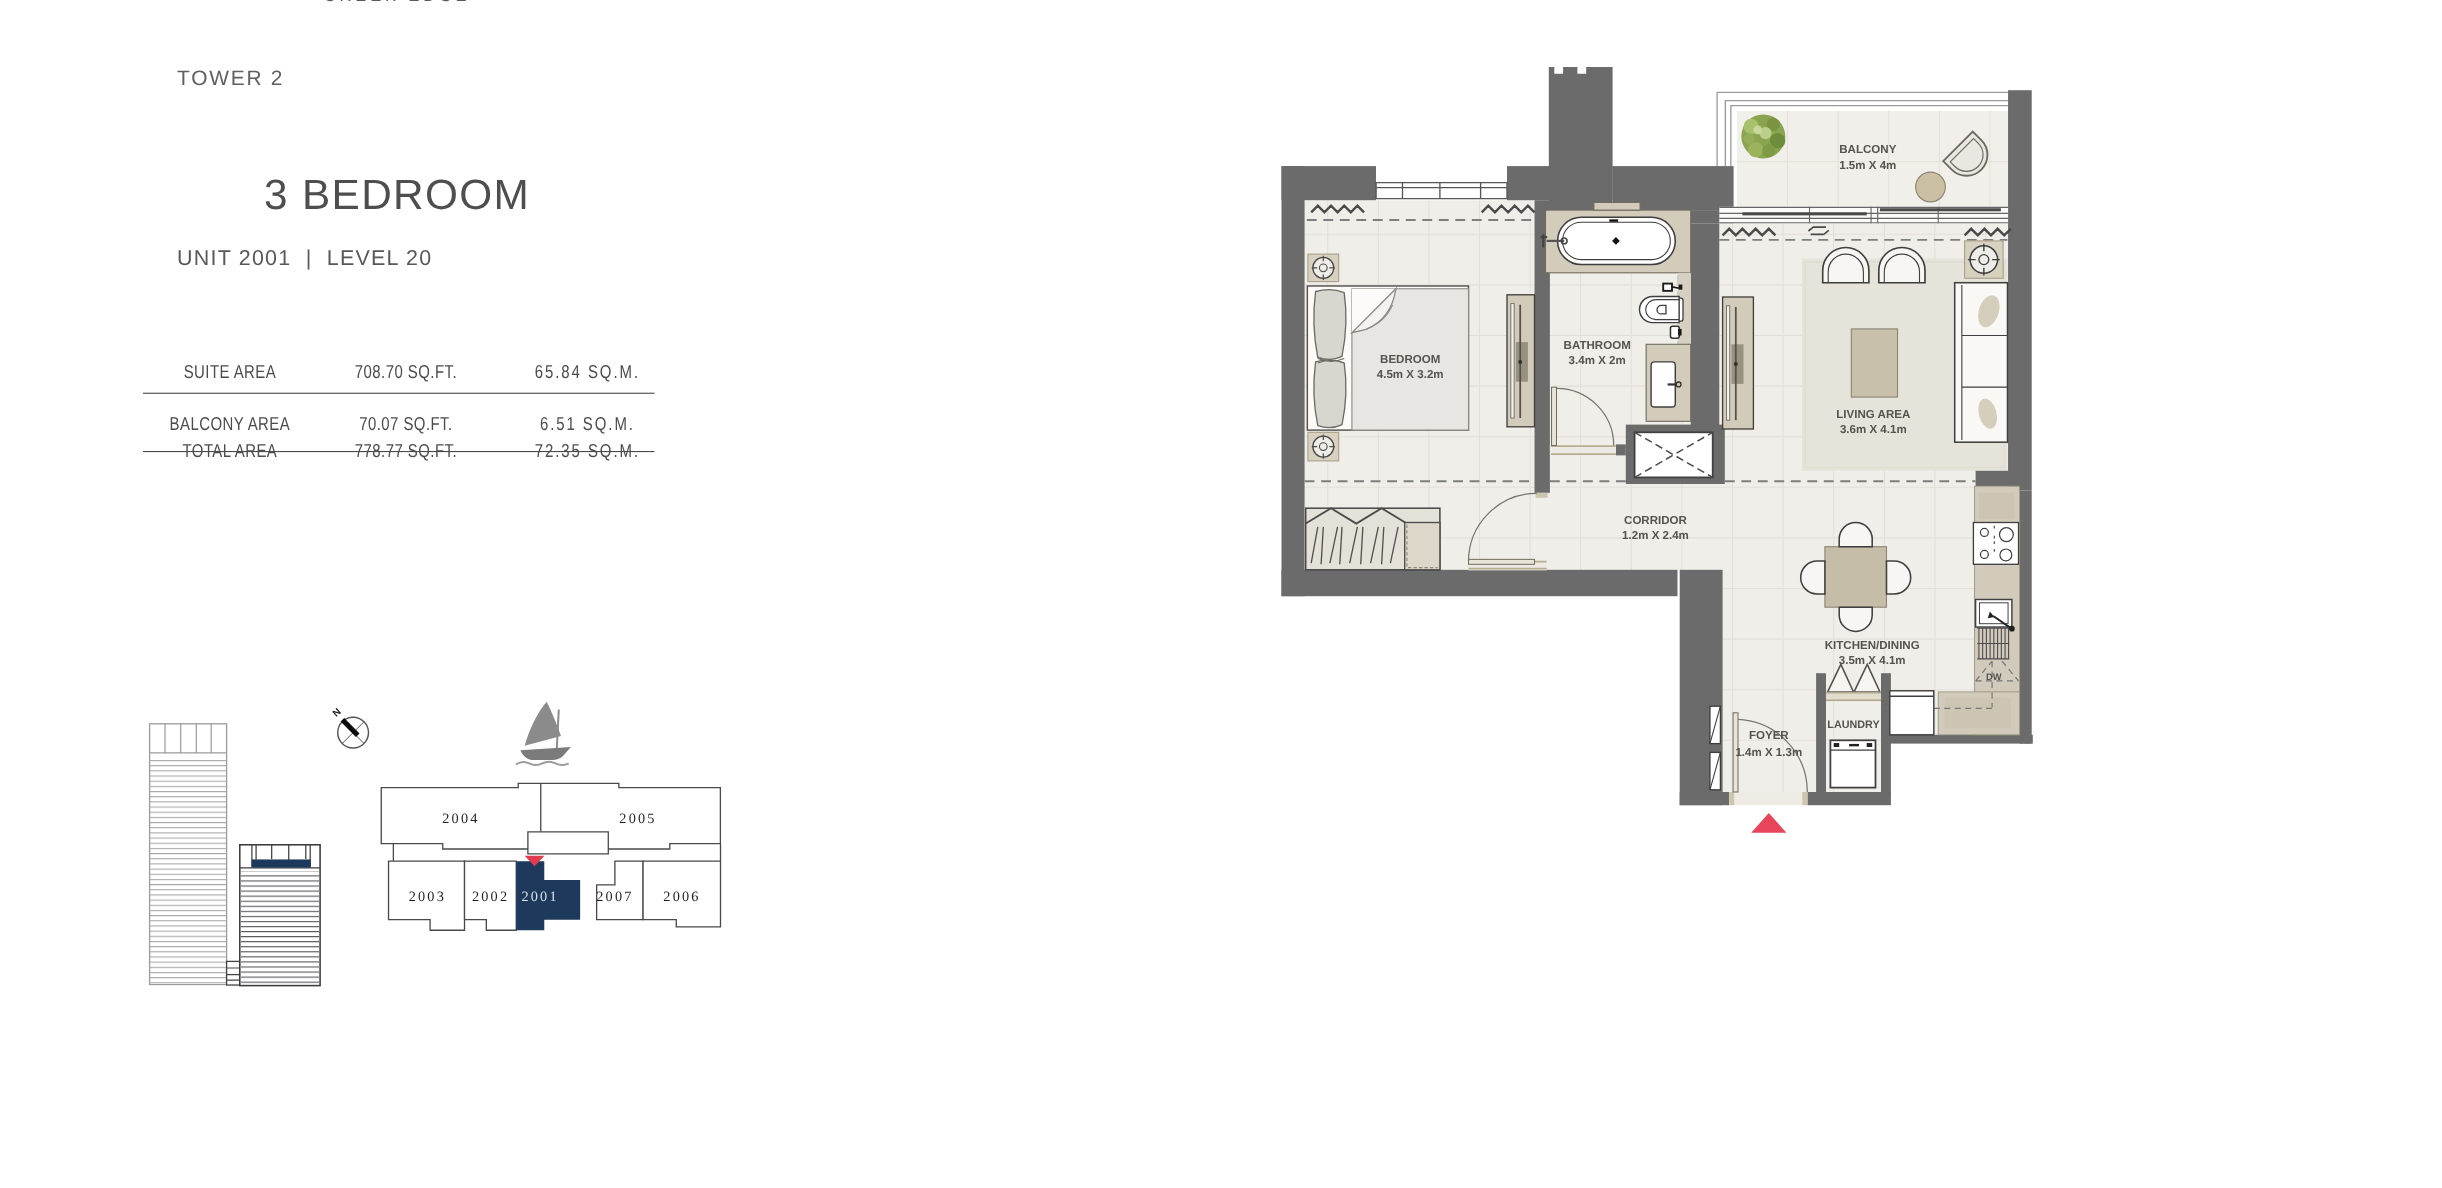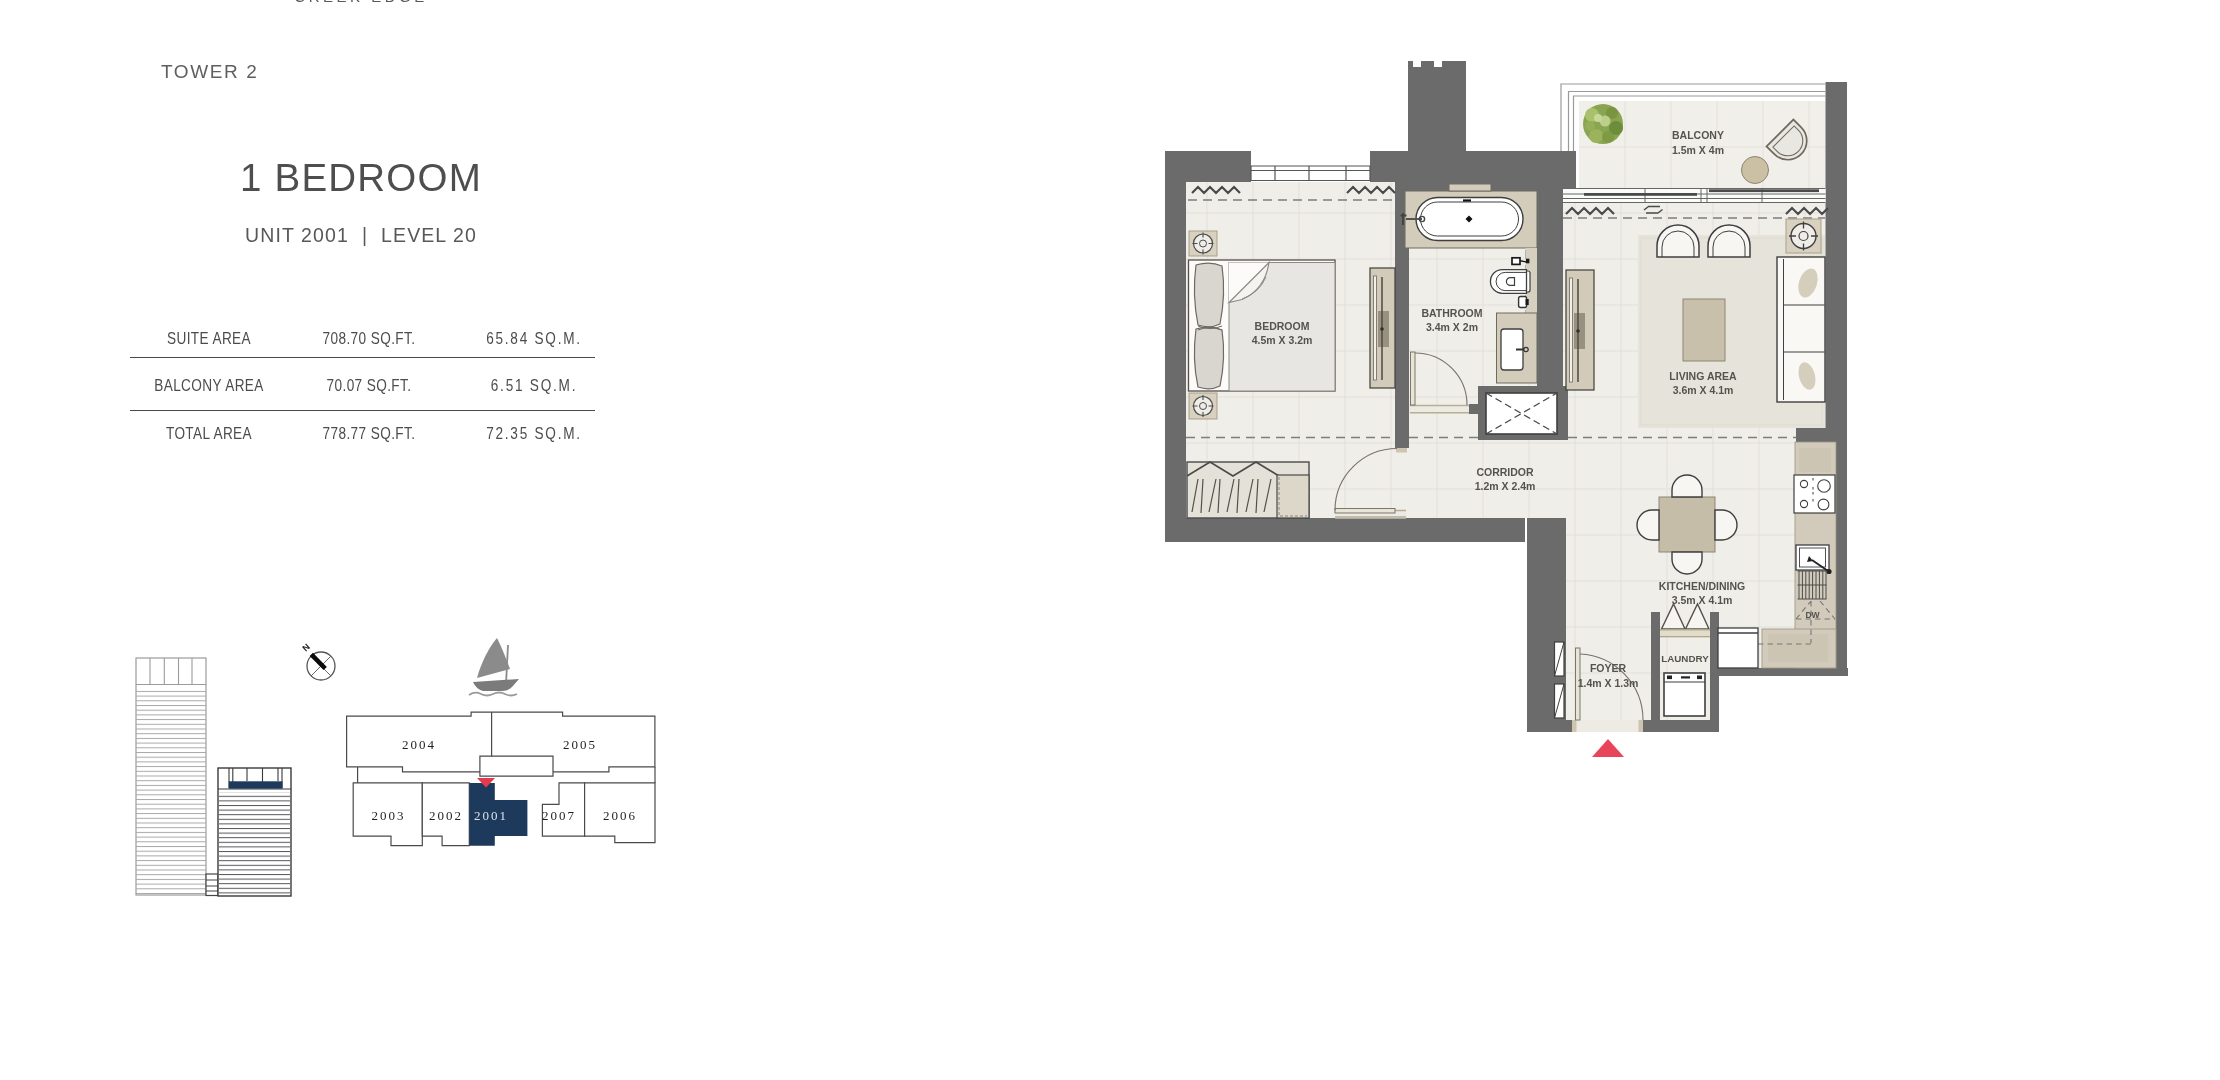--- a/index.html
+++ b/index.html
@@ -22,7 +22,7 @@
 <body>
 <div id="creek" class="abs">CREEK EDGE</div>
 <div id="tower" class="abs">TOWER 2</div>
-<div id="bed1" class="abs">1 BEDROOM</div>
+<div id="bed1" class="abs">3 BEDROOM</div>
 <div id="unit" class="abs">UNIT 2001&nbsp;&nbsp;|&nbsp;&nbsp;LEVEL 20</div>
 <div class="trow" style="top:329px">
     <span class="c1">SUITE AREA</span>

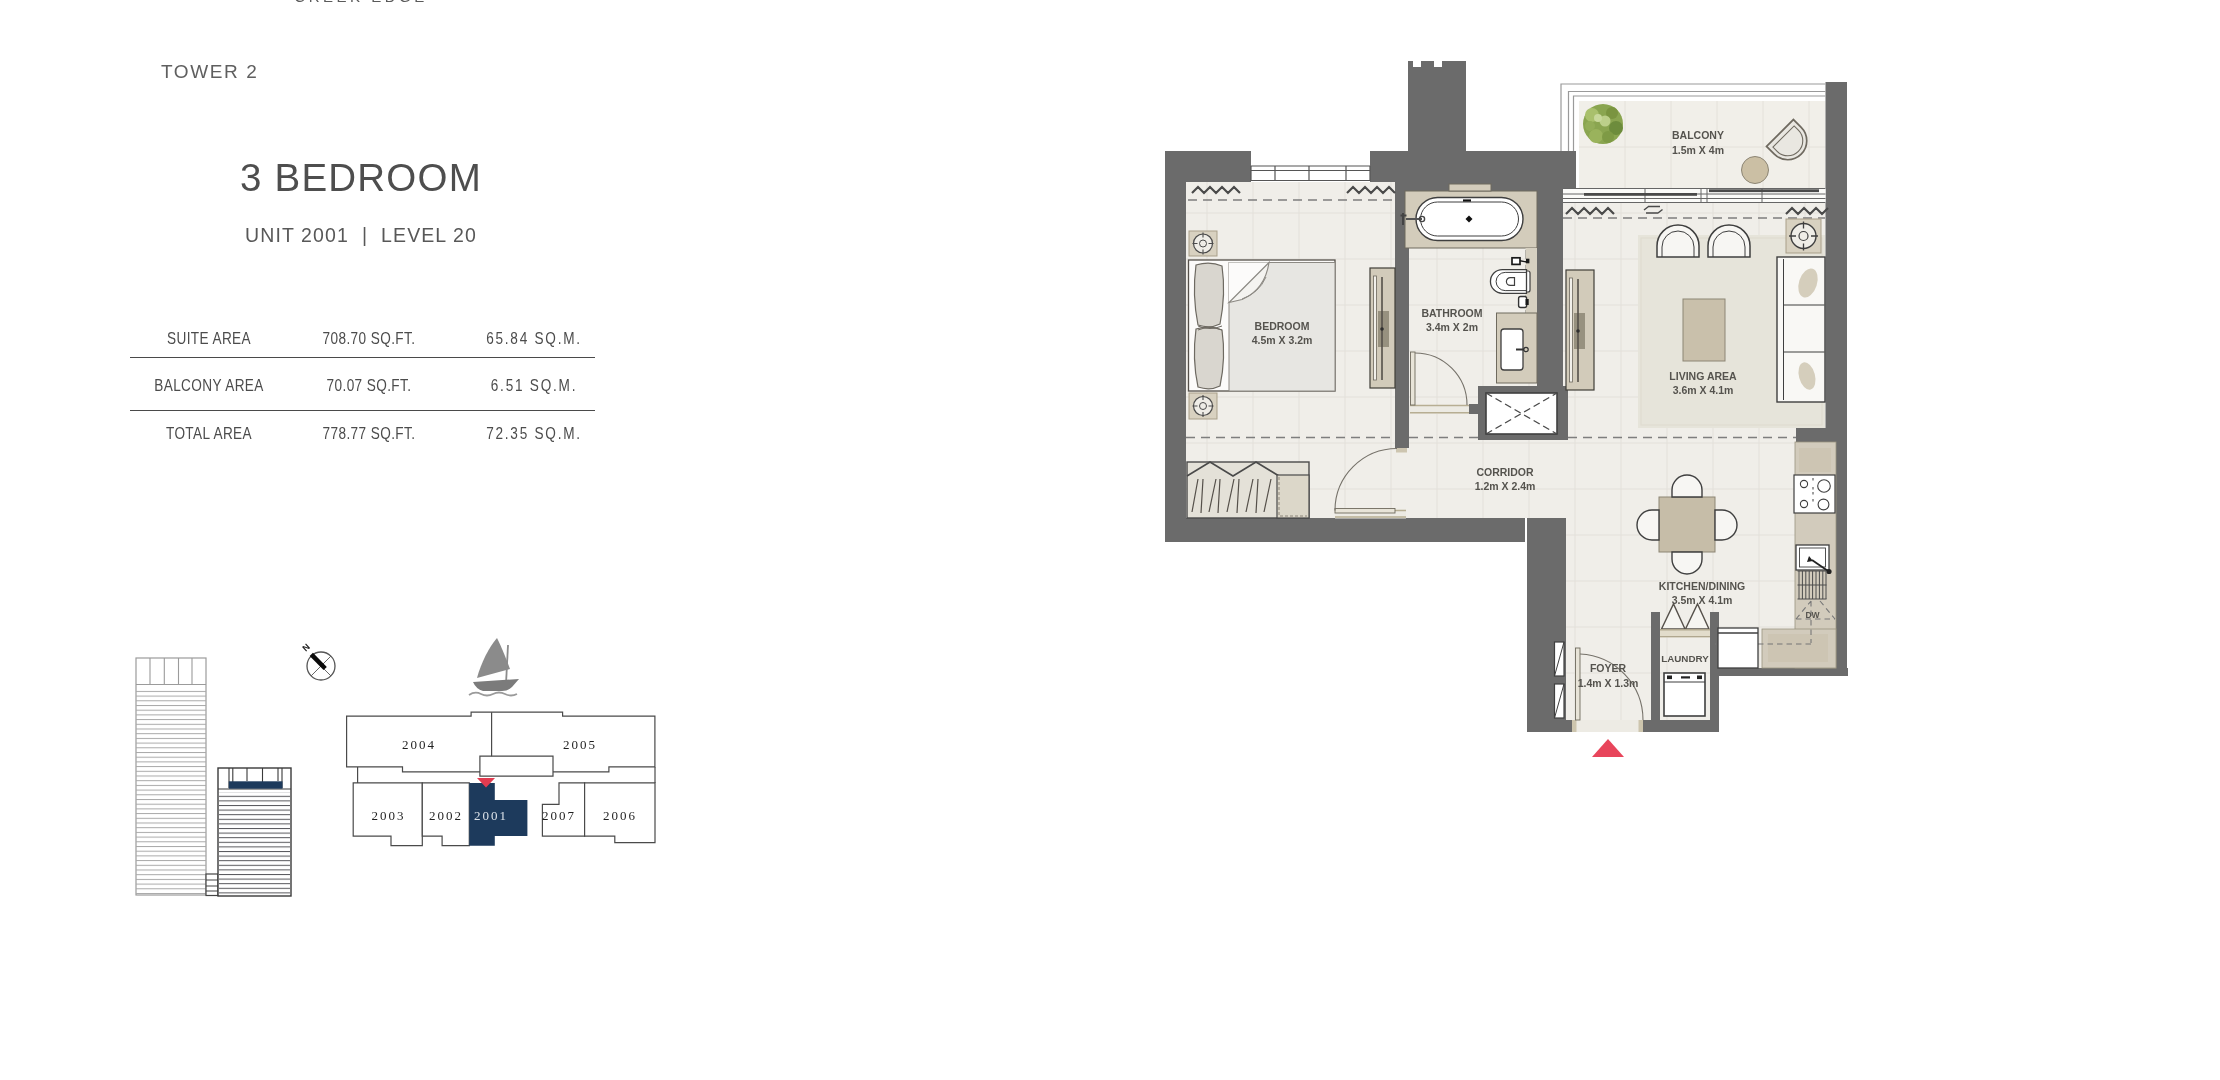--- a/index.html
+++ b/index.html
@@ -8,7 +8,7 @@
 #creek{left:161px;top:-11px;width:400px;text-align:center;font-size:15px;letter-spacing:3.5px;color:#5a5a5a;line-height:15px}
 #tower{left:161px;top:61px;width:400px;font-size:19px;letter-spacing:1.6px;color:#5f5f5f}
 #bed1{left:111px;top:156px;width:500px;text-align:center;font-size:38.5px;letter-spacing:1.2px;color:#4e4e4e}
-#unit{left:161px;top:224px;width:400px;text-align:center;font-size:19.5px;letter-spacing:1.1px;color:#585858}
+#unit{left:161px;top:224px;width:400px;font-size:19.5px;letter-spacing:1.1px;color:#585858}
 .trow{position:absolute;width:600px;left:62px;height:20px}
 .trow span{position:absolute;display:block;text-align:center;font-size:17px;letter-spacing:0.5px;color:#4c4c4c;width:220px;transform:scaleX(0.8)}
 .trow .c3{letter-spacing:2.2px}

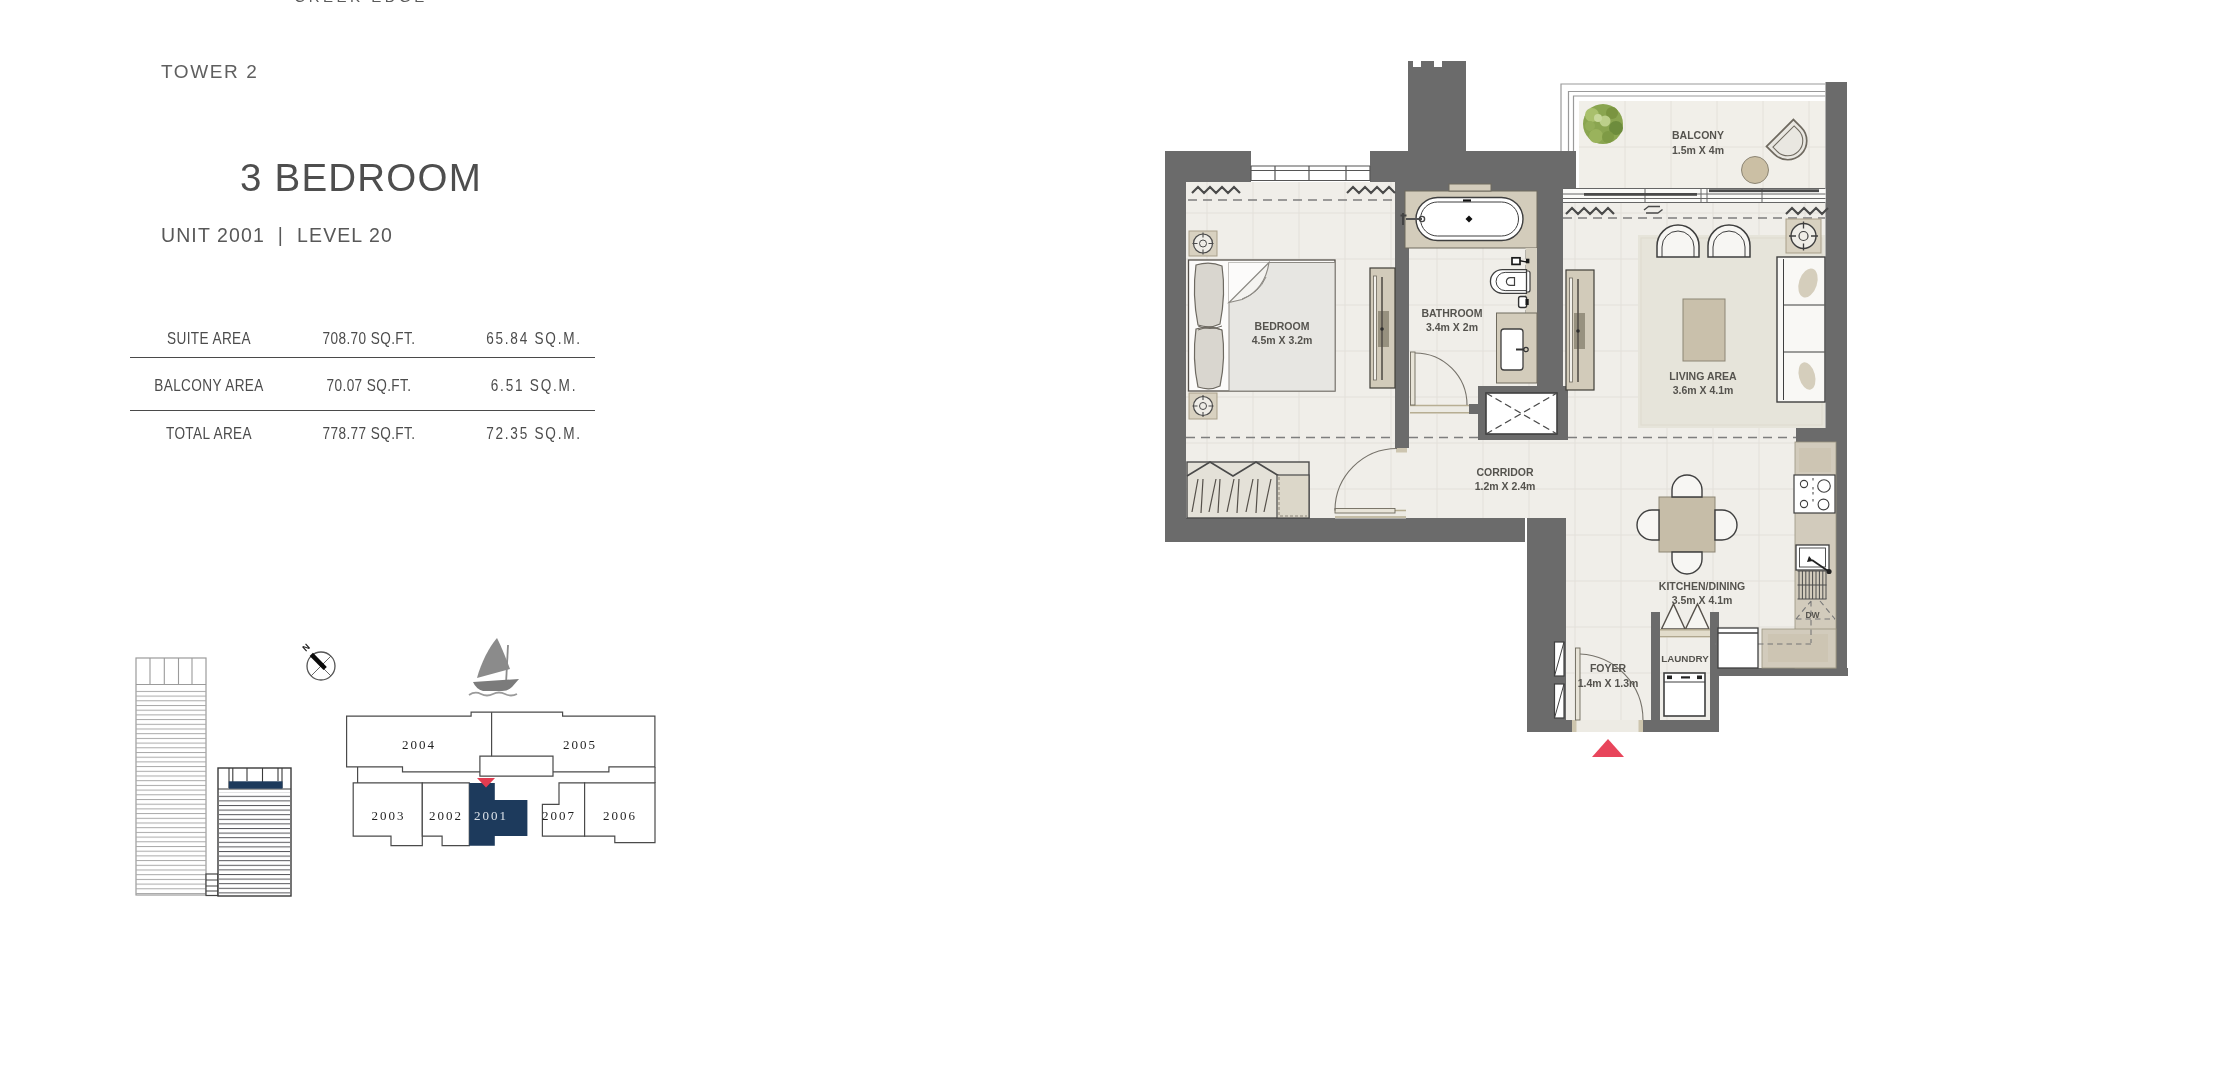--- a/index.html
+++ b/index.html
@@ -36,7 +36,7 @@
     <span class="c3">6.51 SQ.M.</span>
   </div>
 <div class="tline" style="top:410px"></div>
-<div class="trow" style="top:424px">
+<div class="trow" style="top:400px">
     <span class="c1">TOTAL AREA</span>
     <span class="c2">778.77 SQ.FT.</span>
     <span class="c3">72.35 SQ.M.</span>

